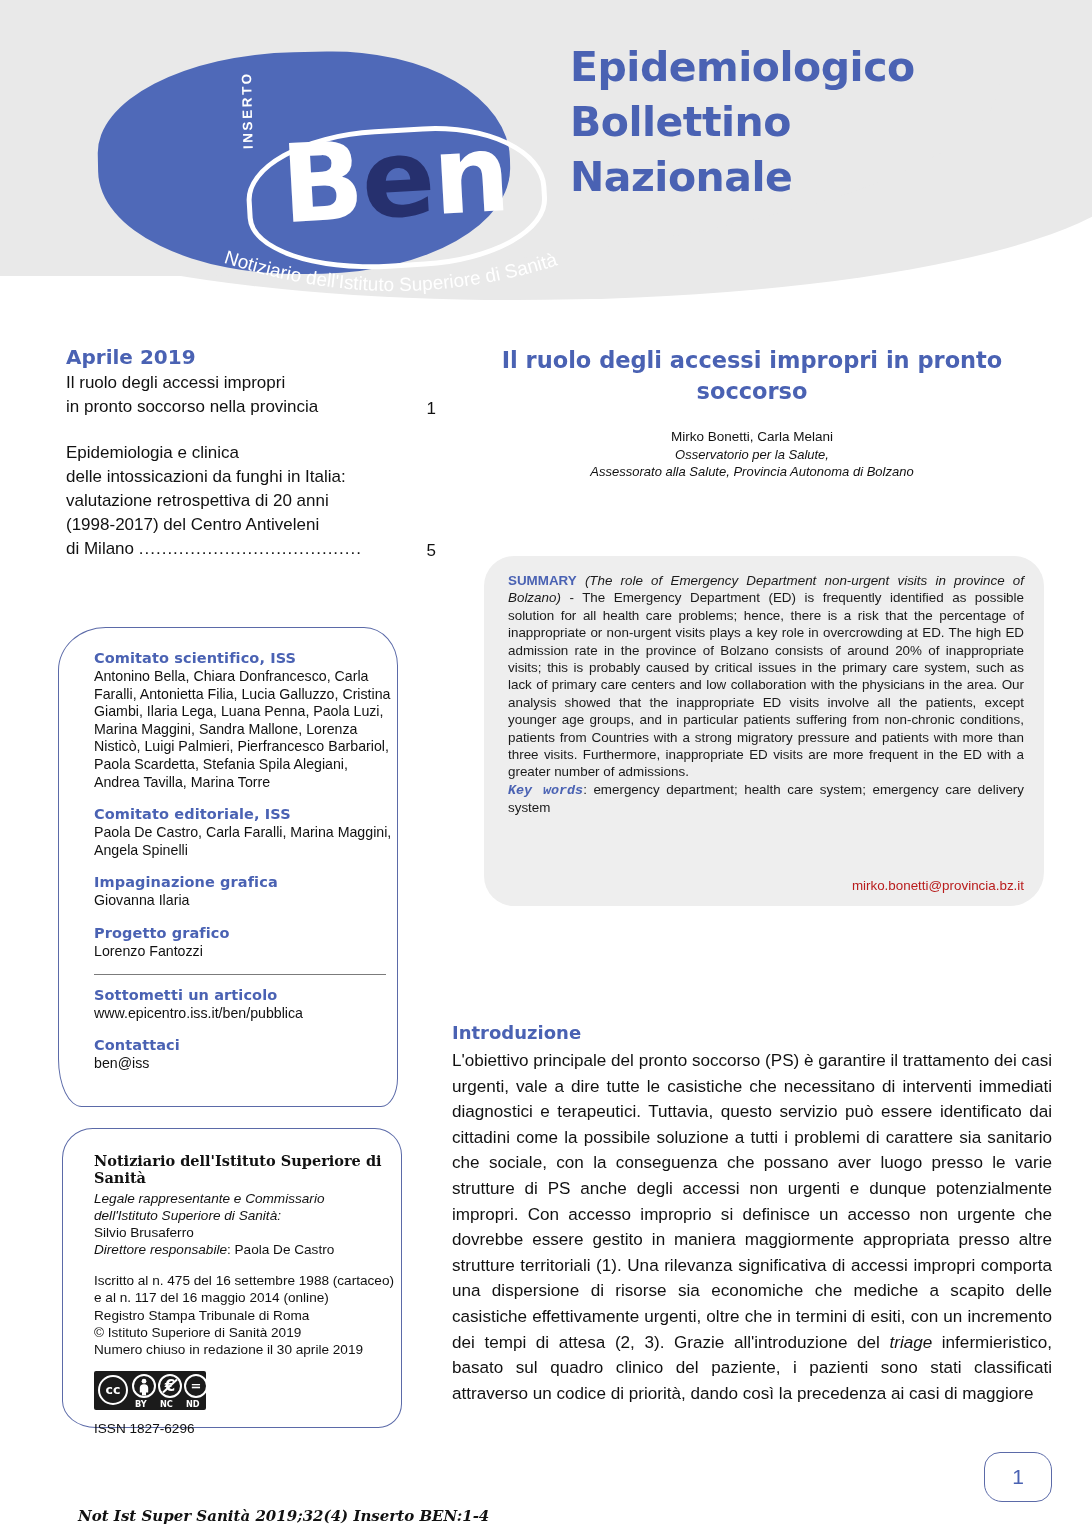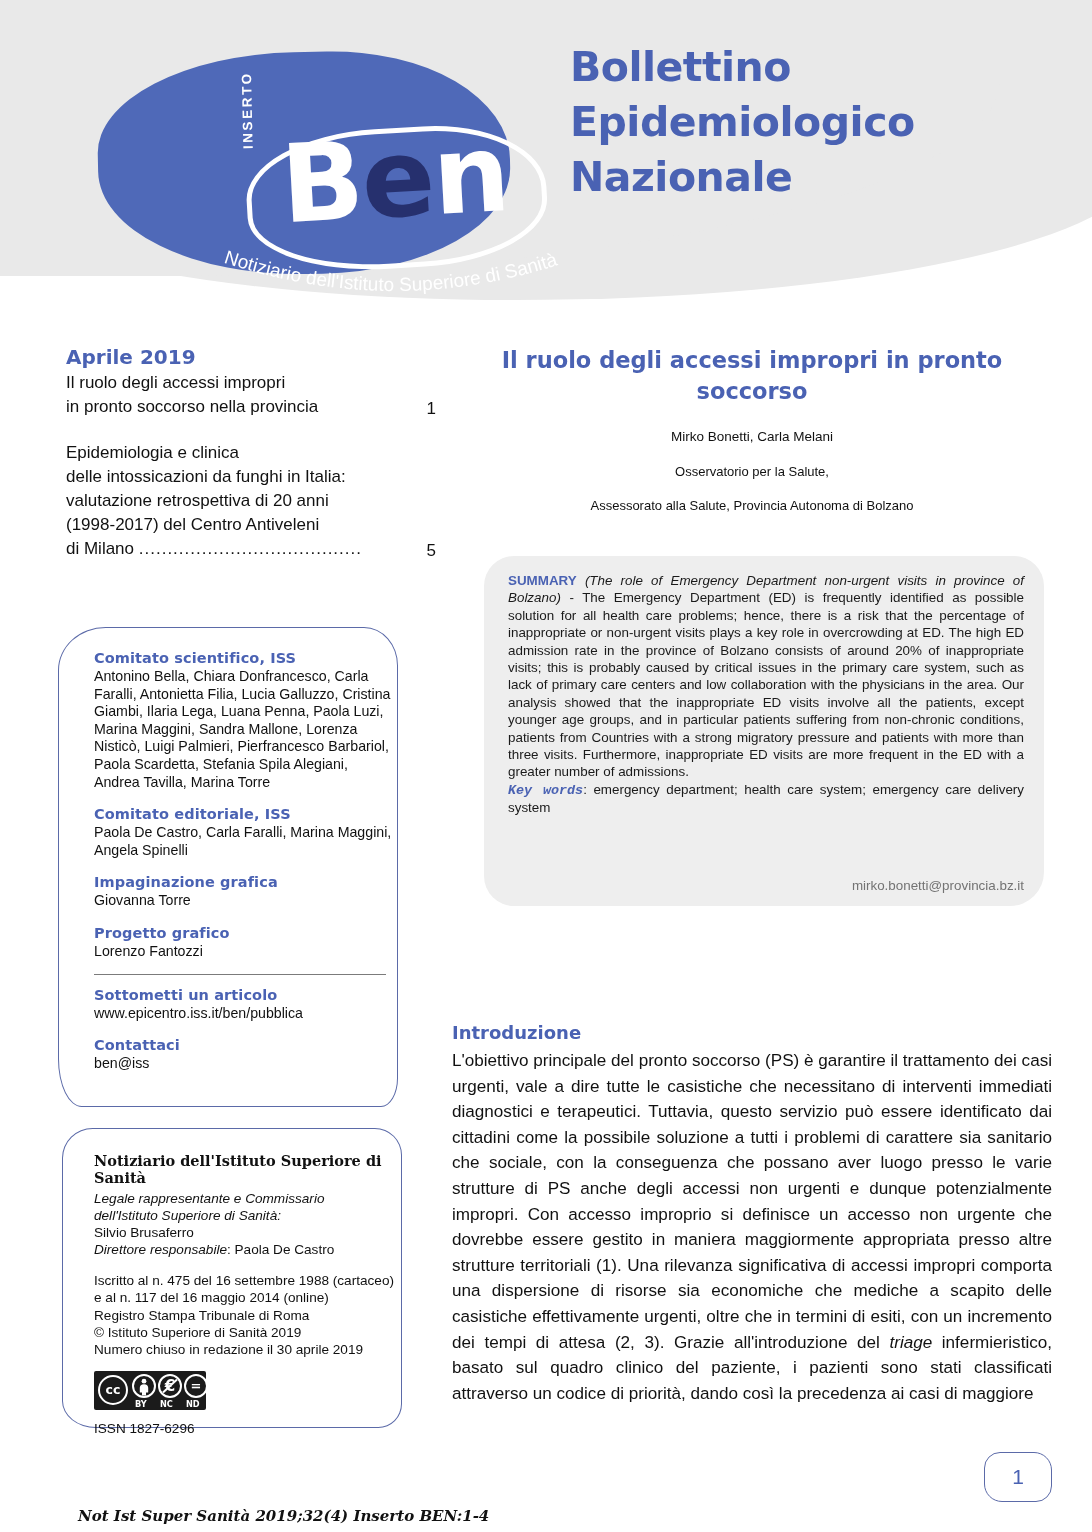--- a/index.html
+++ b/index.html
@@ -210,8 +210,8 @@
     </div>
 
     <div class="masthead">
+      <div>Epidemiologico</div>
       <div>Bollettino</div>
-      <div>Epidemiologico</div>
       <div>Nazionale</div>
     </div>
   </div>

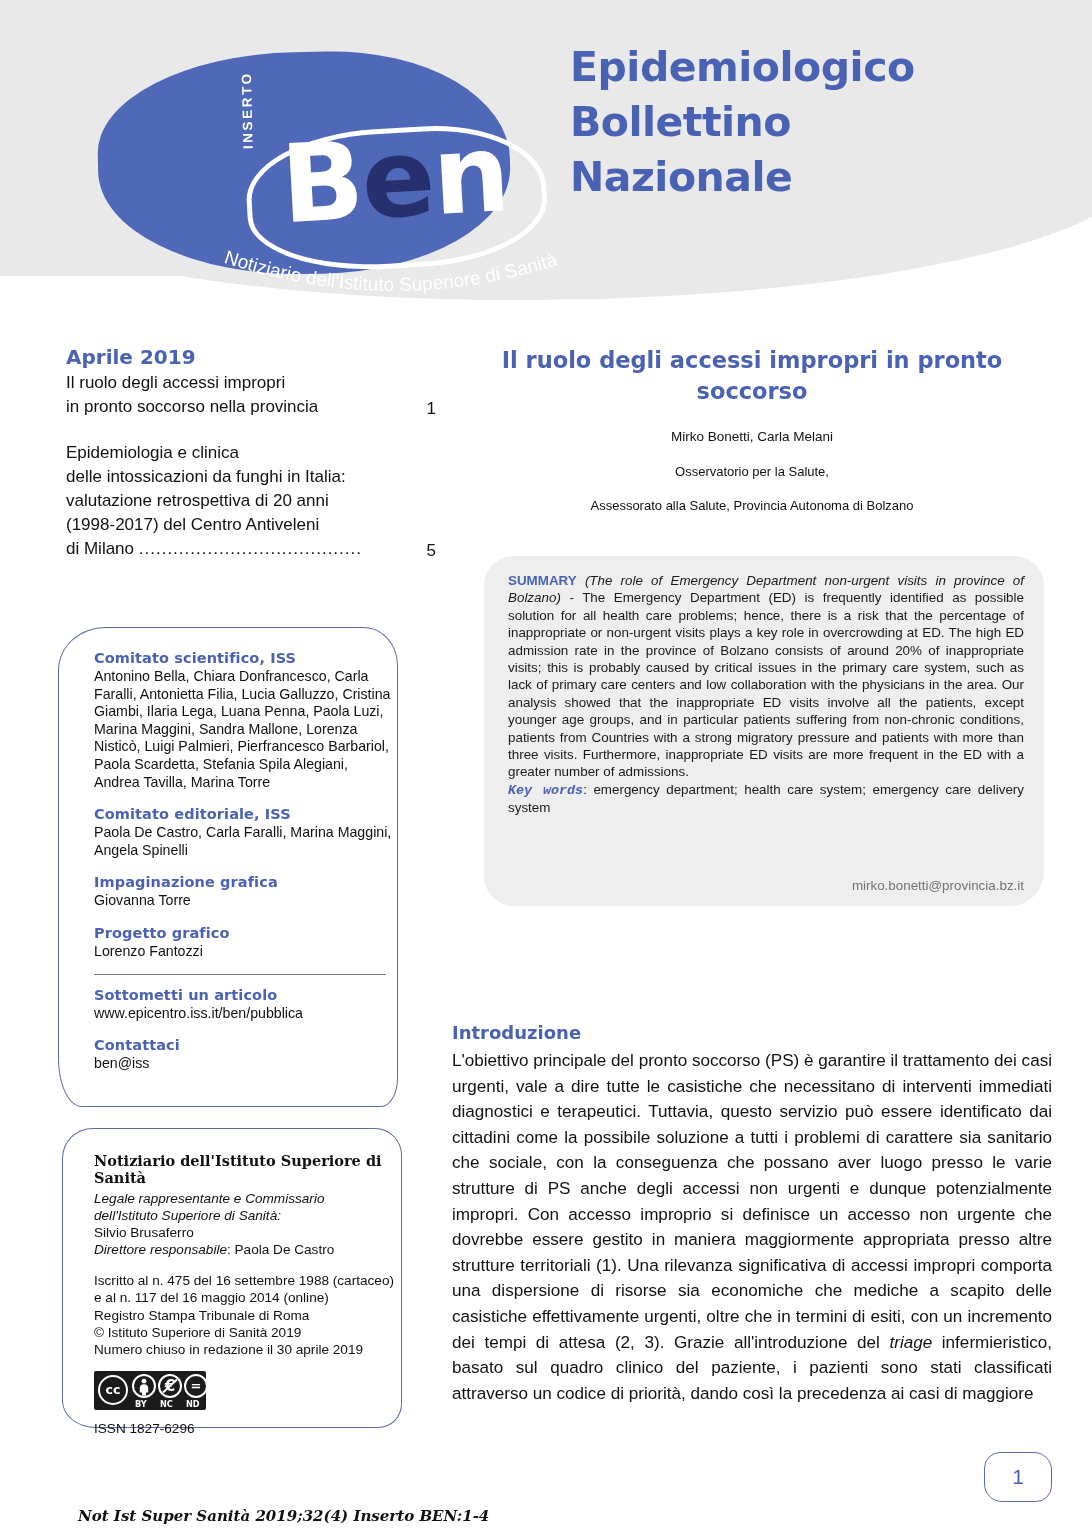--- a/index.html
+++ b/index.html
@@ -145,7 +145,7 @@
     text-align:center; color:#111;
   }
   .authors .nm{ font-size:13.5px; line-height:18px; }
-  .authors .af{ font-size:13px; line-height:17px;margin-top:17px; }
+  .authors .af{ font-size:13px; font-style:italic; line-height:17px; }
 
   .summary-box{
     position:absolute; left:484px; top:556px; width:560px; height:350px;

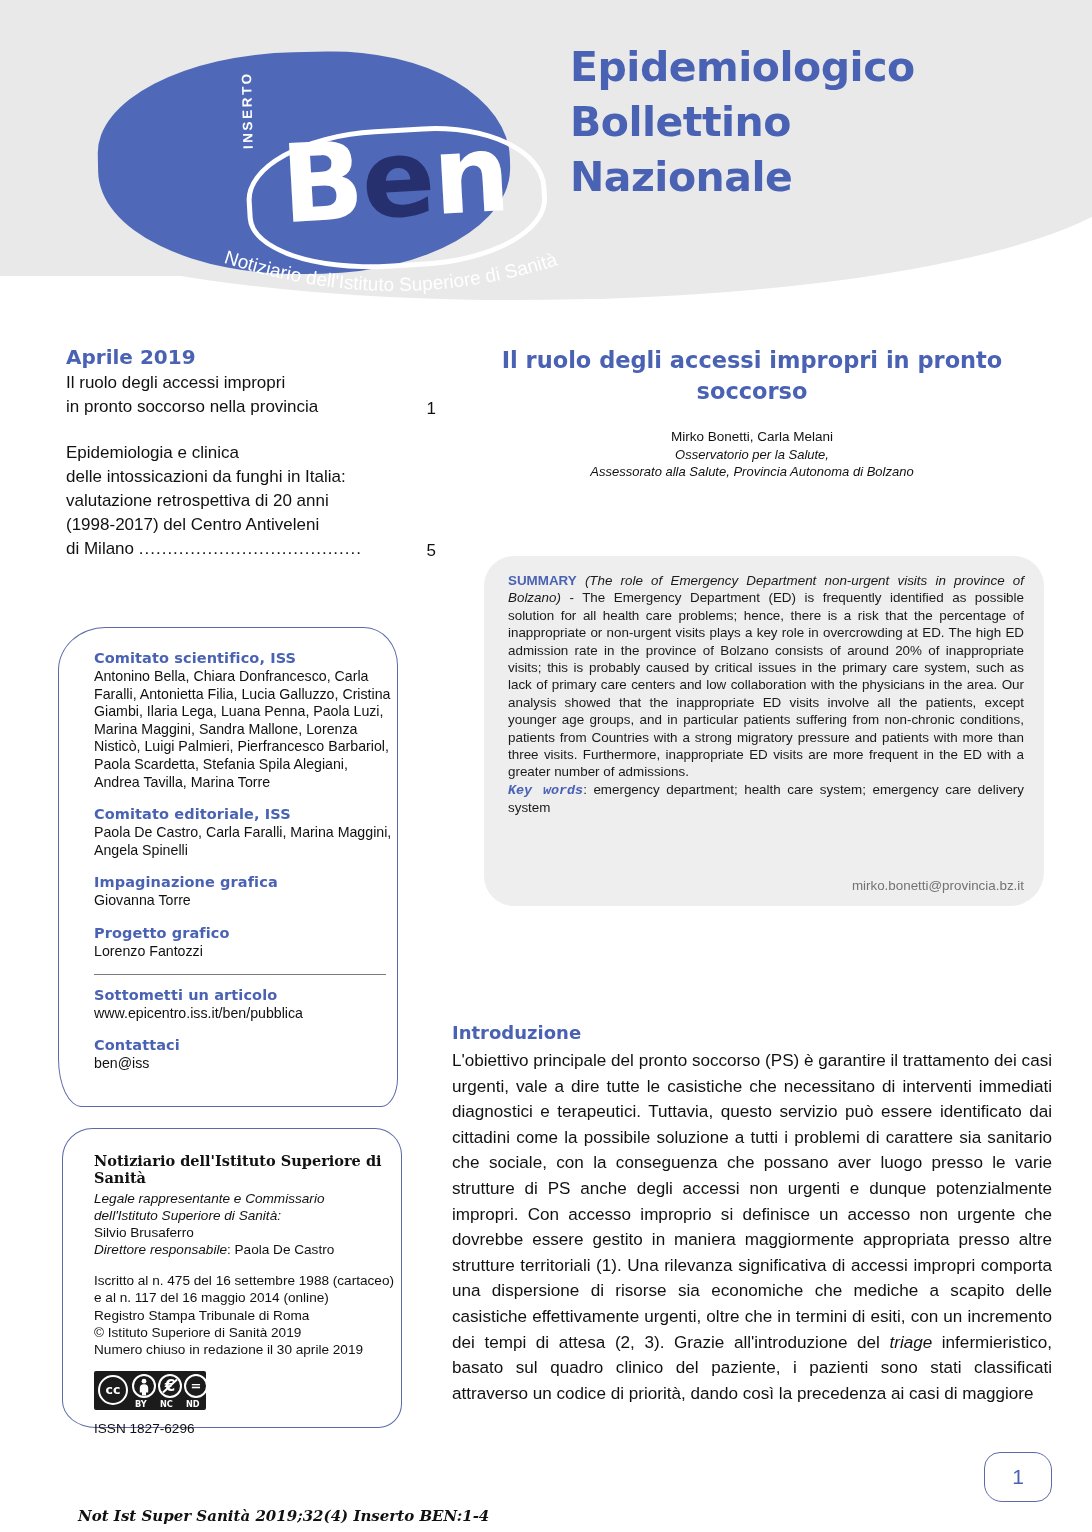--- a/index.html
+++ b/index.html
@@ -161,7 +161,7 @@
   .kw-lbl{ color:#4a62b3; font-weight:bold; font-style:italic;font-family:Liberation Mono, monospace; }
   .email{
     position:absolute; left:508px; top:878px; width:516px;
-    text-align:right; font-size:13.4px; color:#737373;
+    text-align:right; font-size:13.4px; color:#b91c1c;
   }
 
   .sec-head{

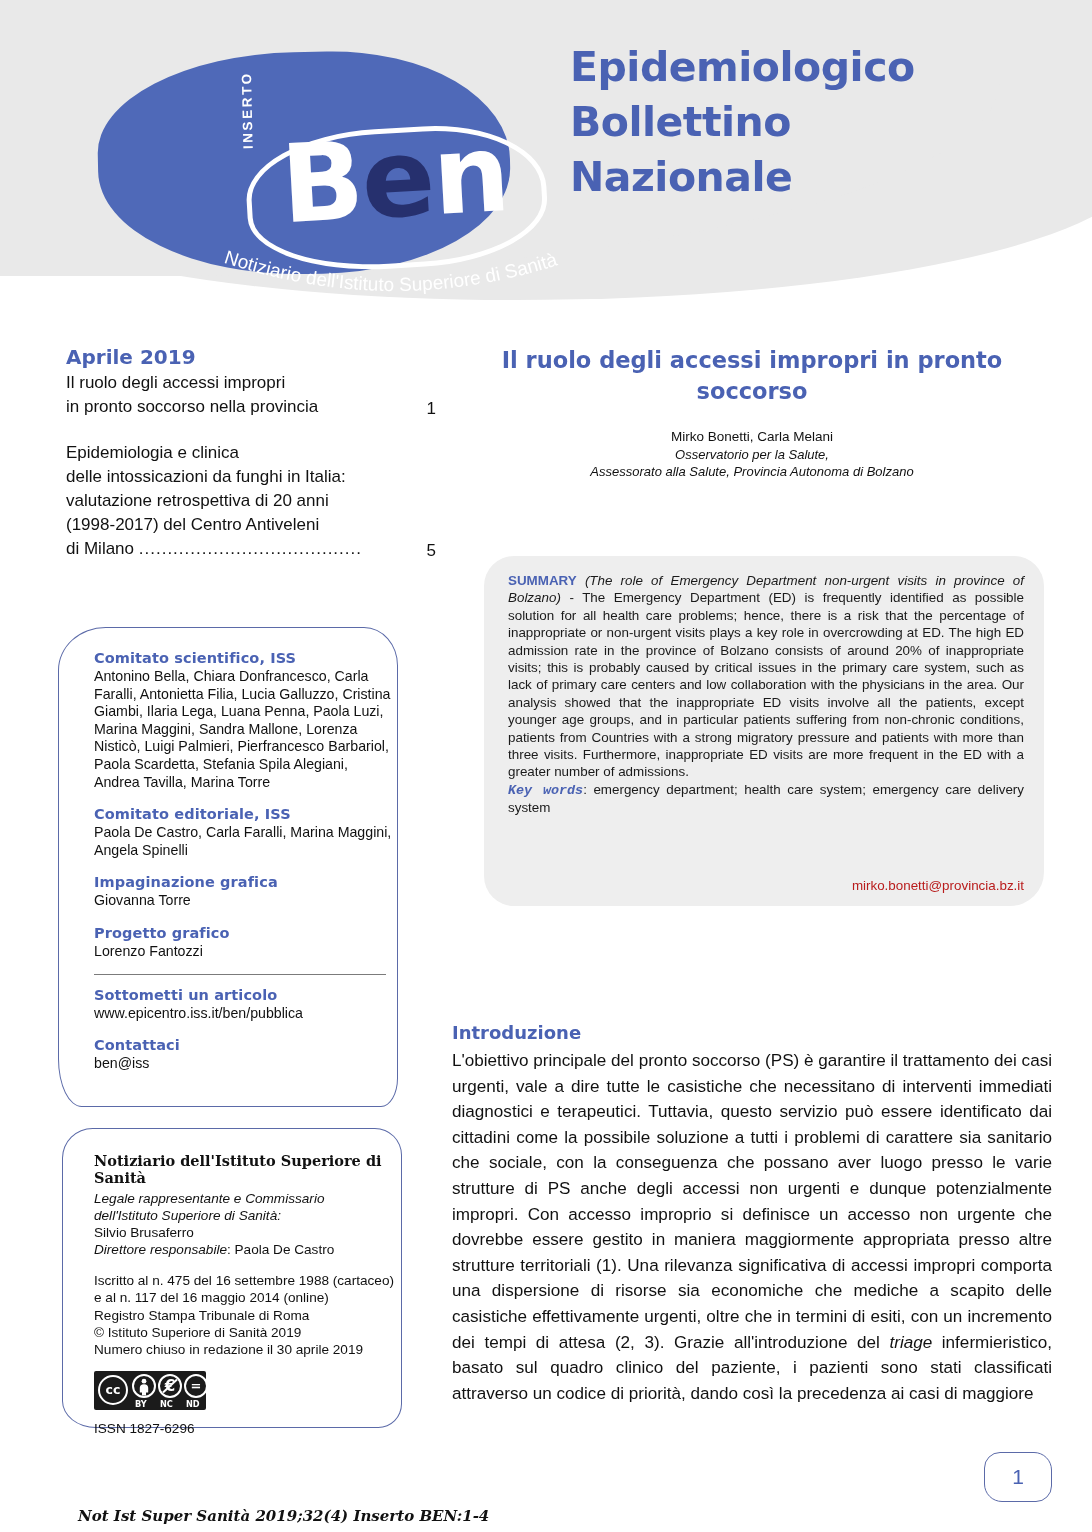--- a/index.html
+++ b/index.html
@@ -248,7 +248,7 @@
     <div class="sb-text">Paola De Castro, Carla Faralli, Marina Maggini, Angela Spinelli</div>
     <div class="sb-gap"></div>
     <div class="sb-head">Impaginazione grafica</div>
-    <div class="sb-text">Giovanna Torre</div>
+    <div class="sb-text">Giovanna Ilaria</div>
     <div class="sb-gap"></div>
     <div class="sb-head">Progetto grafico</div>
     <div class="sb-text">Lorenzo Fantozzi</div>

